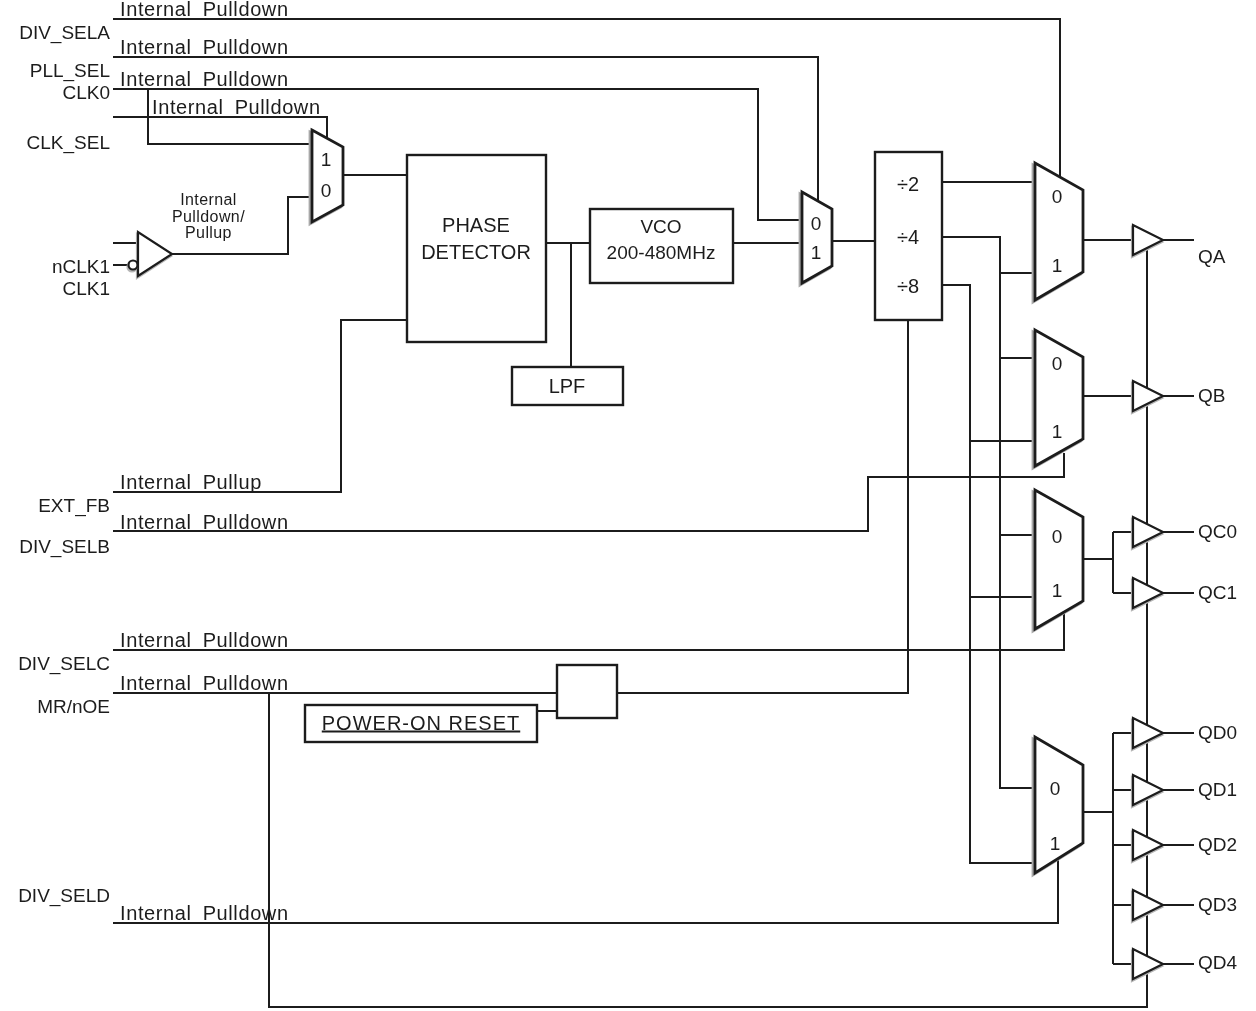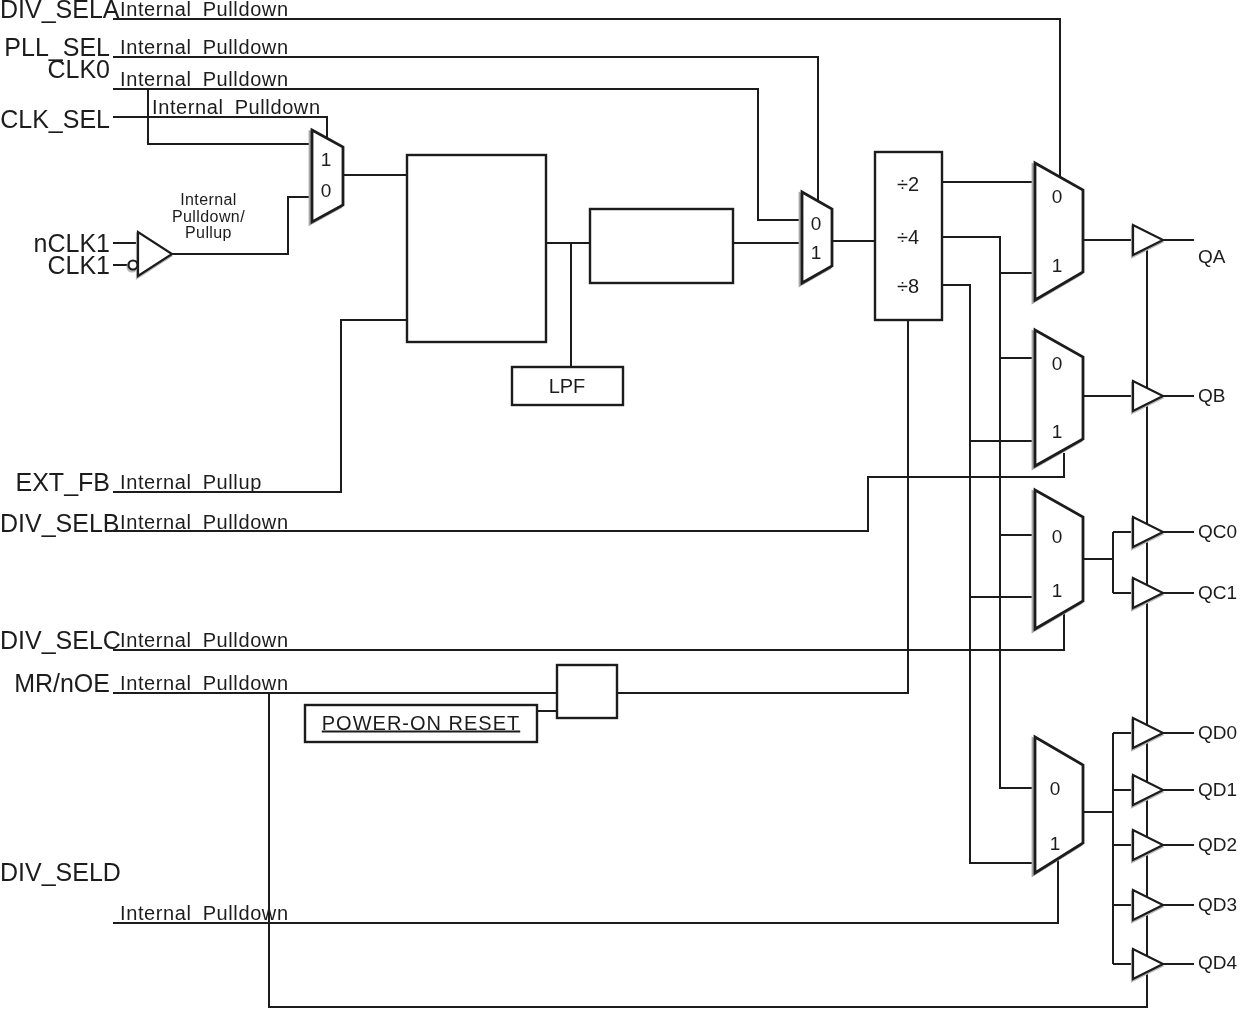--- a/index.html
+++ b/index.html
@@ -11,7 +11,7 @@
   .mux{fill:#ffffff;stroke:#1c1c1c;stroke-width:2.8;filter:drop-shadow(-2px 2px 0 #a8a8a8);}
   .tri{fill:#ffffff;stroke:#1c1c1c;stroke-width:2.2;filter:drop-shadow(-1px 2px 0 #b5b5b5);}
   .lab{position:absolute;white-space:nowrap;}
-  .pin{left:0;width:110px;text-align:right;font-size:25px;line-height:20px;height:20px;}
+  .pin{left:0;width:110px;text-align:right;font-size:19px;line-height:20px;height:20px;margin-top:24px;}
   .note{left:120px;font-size:20px;line-height:17px;letter-spacing:0.6px;word-spacing:5px;}
   .out{left:1198px;font-size:19px;line-height:22px;}
   .muxlab{font-size:19px;transform:translate(-50%,-50%);}

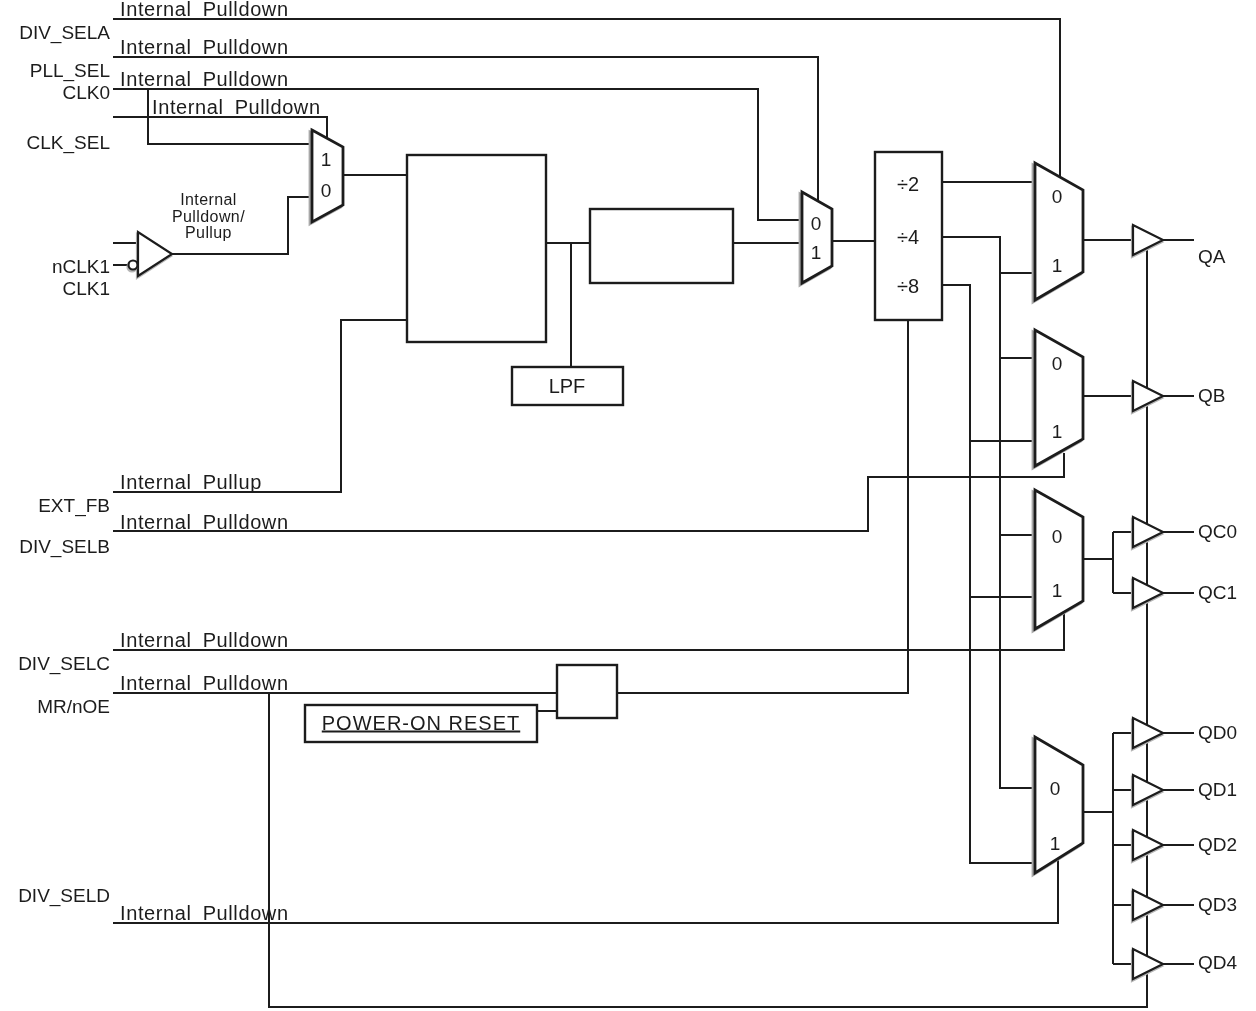--- a/index.html
+++ b/index.html
@@ -143,6 +143,10 @@
     <div>Pullup</div>
   </div>
 
+  <div class="lab cen pdtext" style="left:476px;top:239px">
+    <div>PHASE</div>
+    <div>DETECTOR</div>
+  </div>
   <div class="lab cen lpftext" style="left:567px;top:386px">LPF</div>
   <div class="lab cen portext" style="left:421px;top:723px">POWER-ON RESET</div>
 

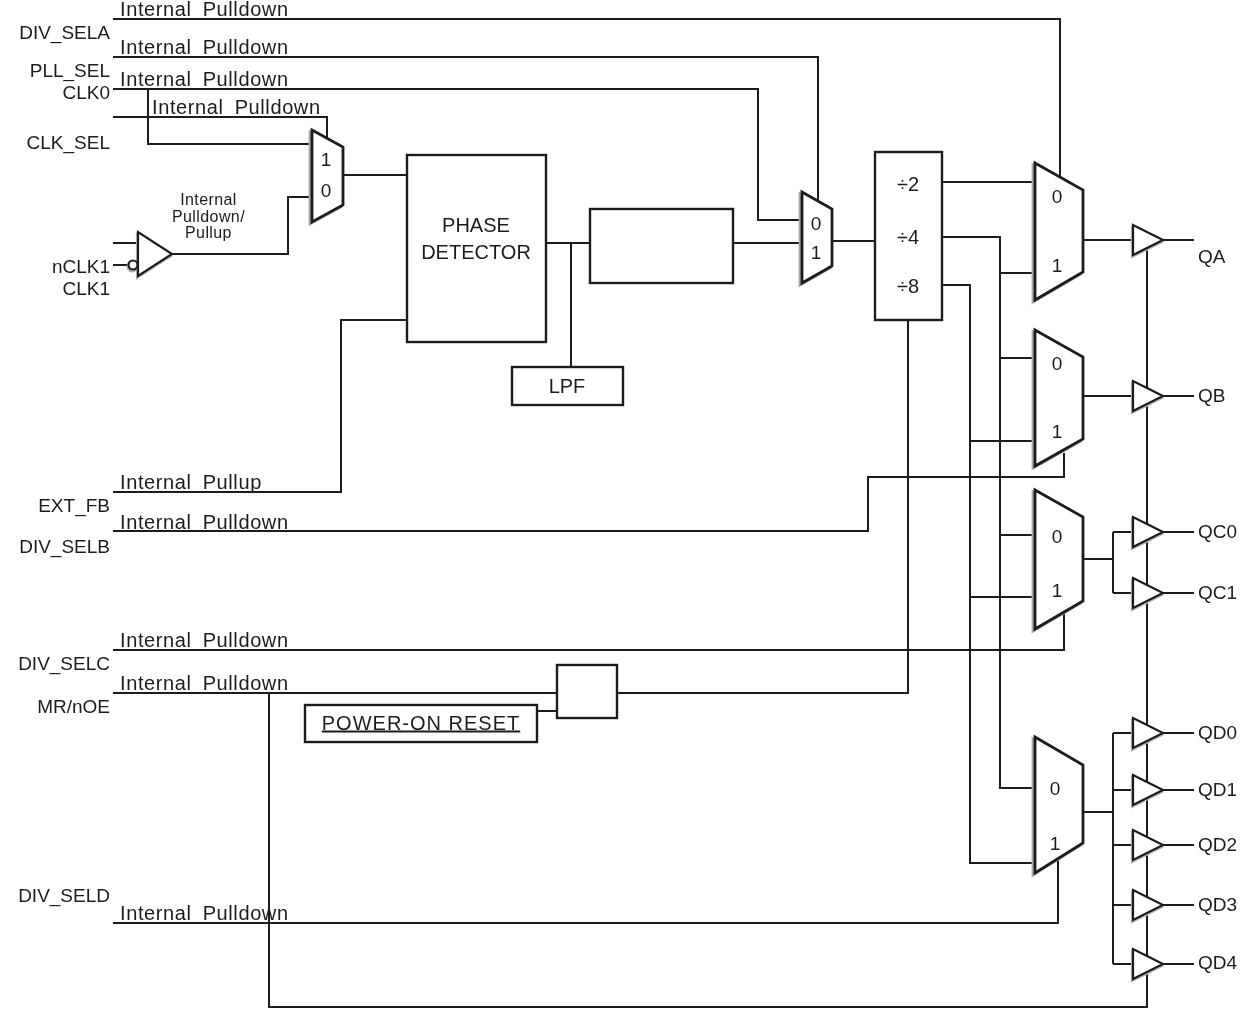--- a/index.html
+++ b/index.html
@@ -147,6 +147,10 @@
     <div>PHASE</div>
     <div>DETECTOR</div>
   </div>
+  <div class="lab cen vcotext" style="left:661px;top:240px">
+    <div>VCO</div>
+    <div>200-480MHz</div>
+  </div>
   <div class="lab cen lpftext" style="left:567px;top:386px">LPF</div>
   <div class="lab cen portext" style="left:421px;top:723px">POWER-ON RESET</div>
 

